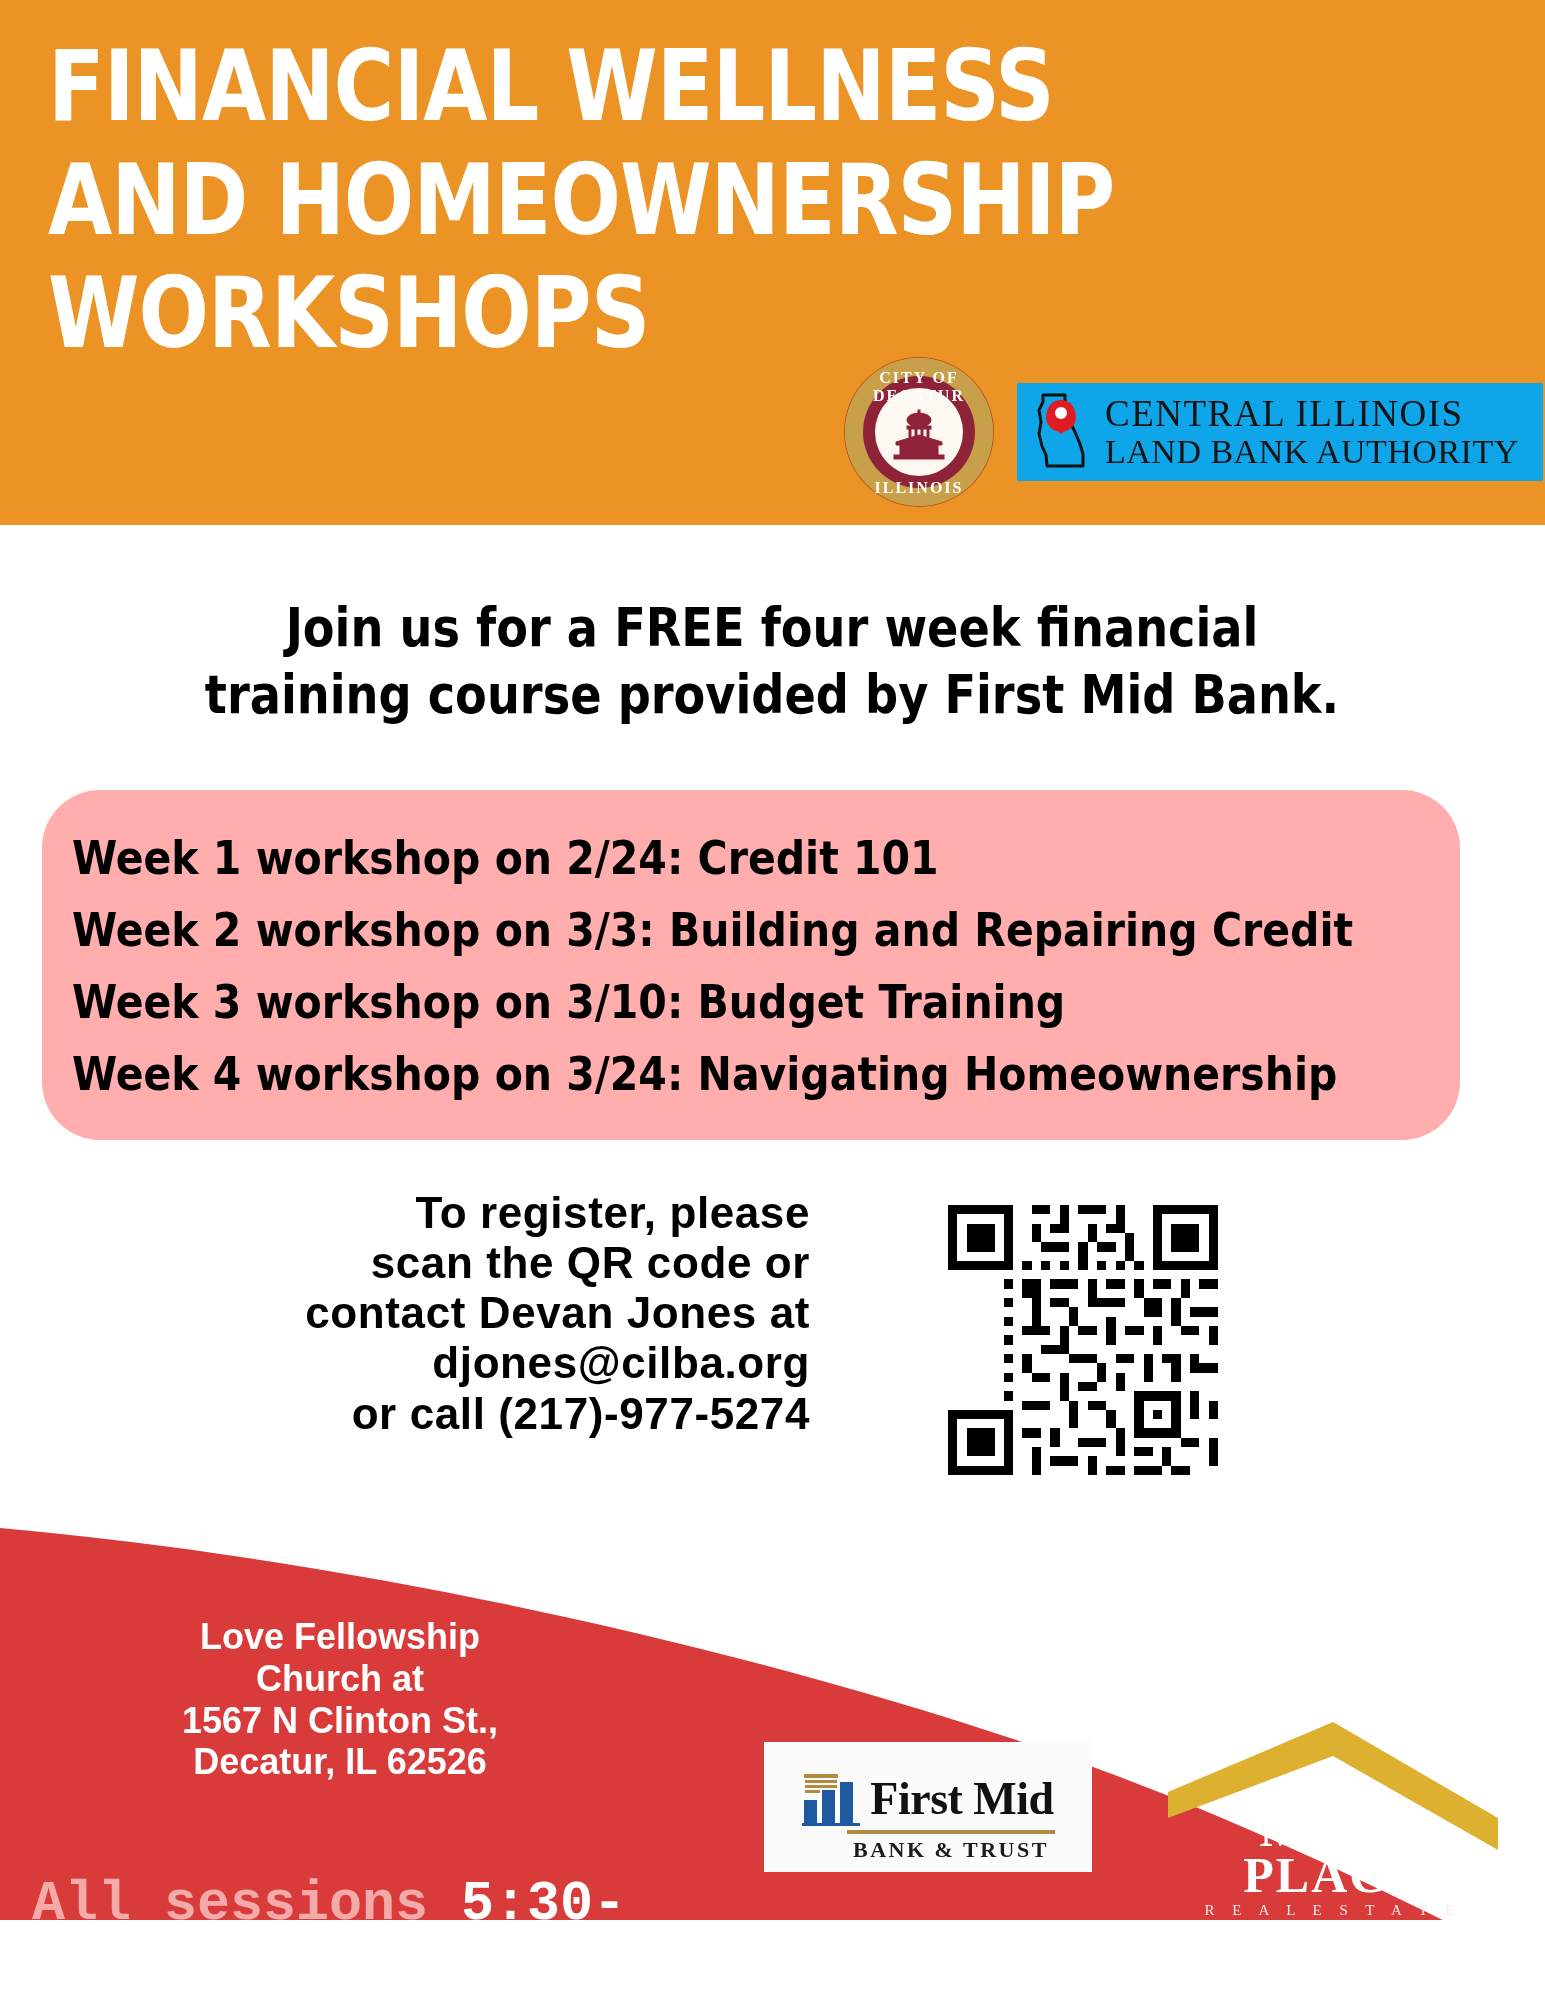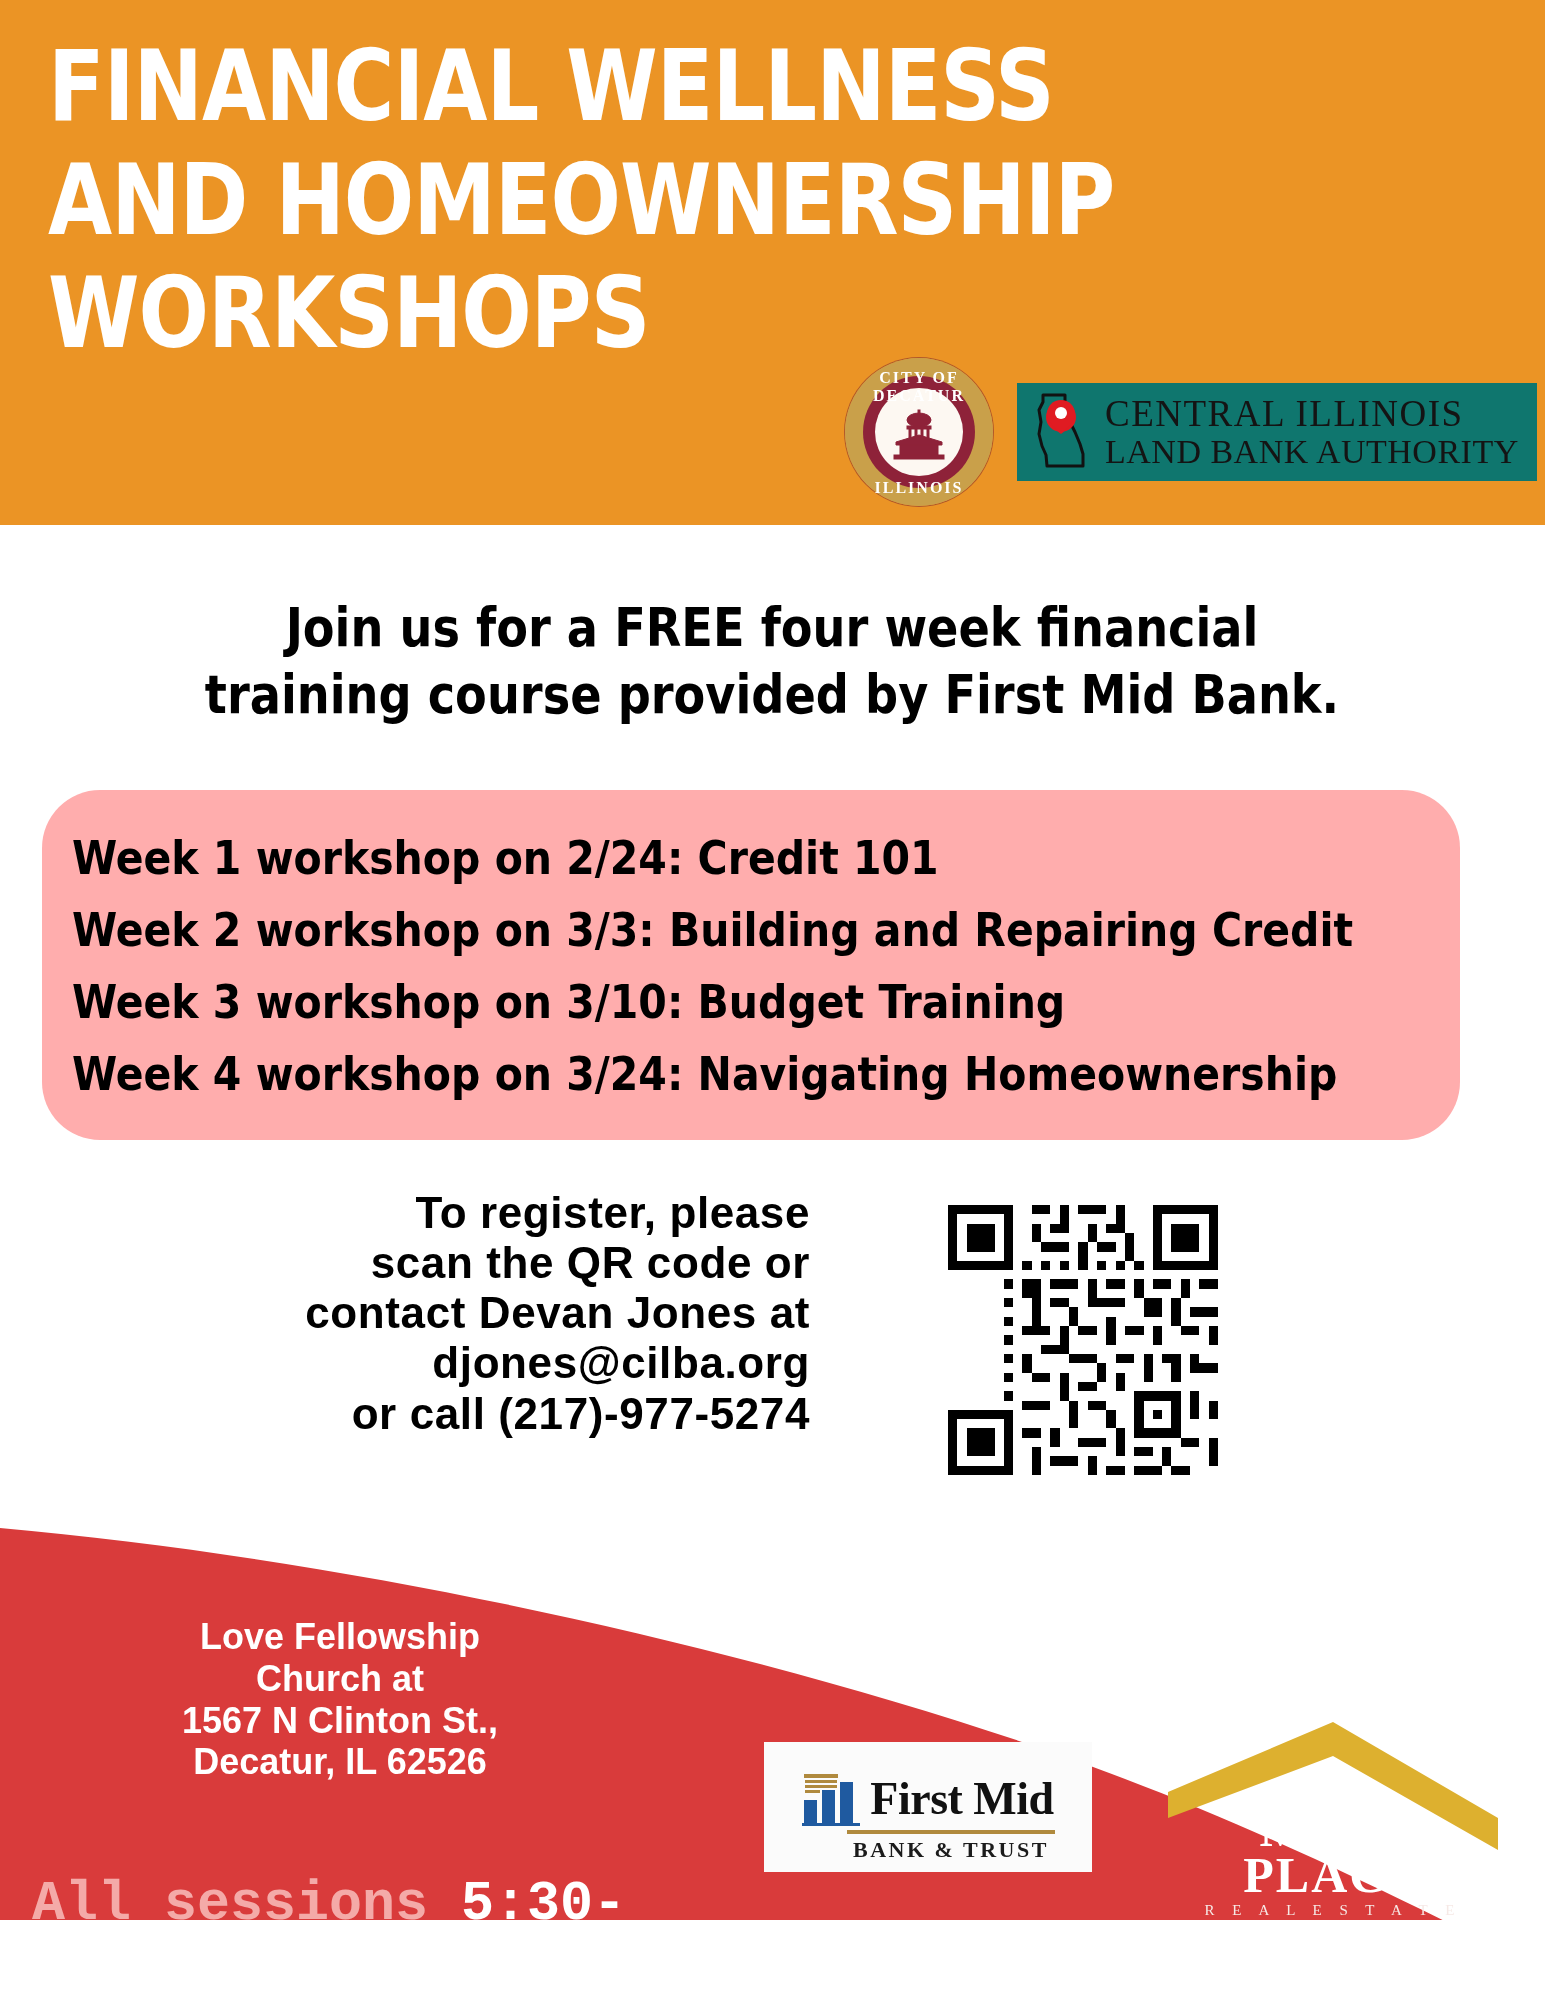--- a/index.html
+++ b/index.html
@@ -70,8 +70,8 @@
     width:66px;height:52px;
   }
   .cilba-logo{
-    background:#0f766e;
-    padding:11px 18px 11px 14px;
+    background:#0ea5e9;
+    padding:11px 24px 11px 14px;
     display:flex;align-items:center;gap:12px;
     height:98px;box-sizing:border-box;
   }

